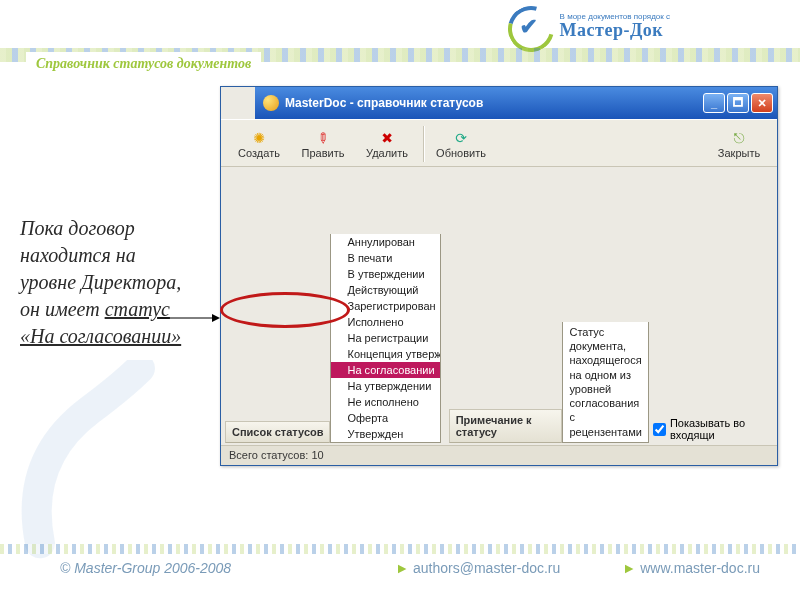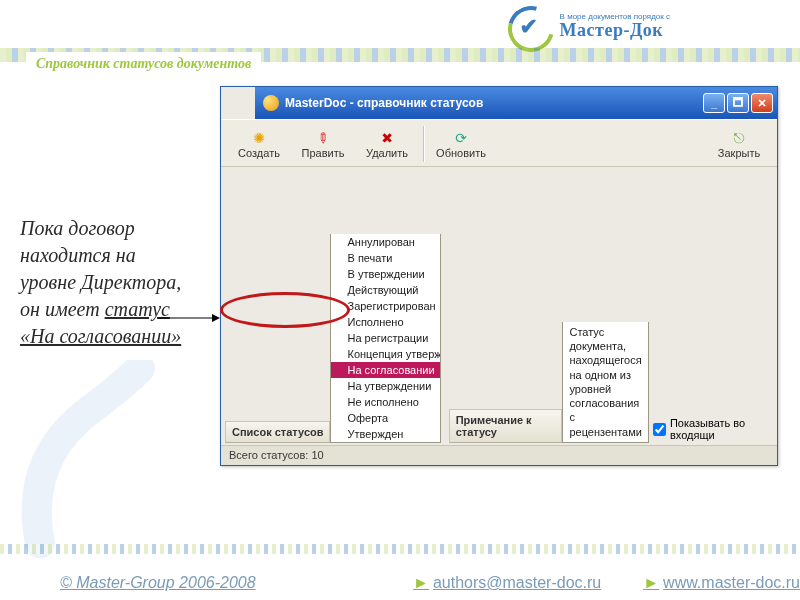--- a/index.html
+++ b/index.html
@@ -146,7 +146,7 @@
   }
   .footer {
     position: absolute; left: 0; right: 0; bottom: 8px; height: 32px;
-    display: flex; align-items: flex-end; font-size: 16px; color: #7a9bb8; text-decoration: underline;
+    display: flex; align-items: flex-start; font-size: 14px; color: #7a9bb8;
   }
   .footer .copy { margin-left: 60px; font-style: italic; }
   .footer .arrow-small { color:#9ec73d; margin: 0 4px 0 16px; }

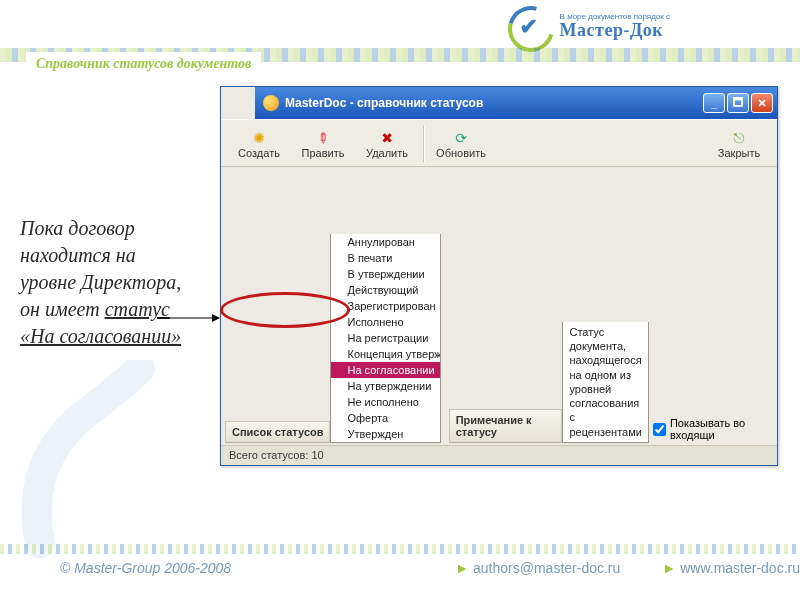--- a/index.html
+++ b/index.html
@@ -150,7 +150,7 @@
   }
   .footer .copy { margin-left: 60px; font-style: italic; }
   .footer .arrow-small { color:#9ec73d; margin: 0 4px 0 16px; }
-  .footer-right { margin-left: auto; display: flex; gap: 26px; }
+  .footer-right { margin-left: auto; margin-right: 40px; display: flex; gap: 46px; }
 </style>
 </head>
 <body>

